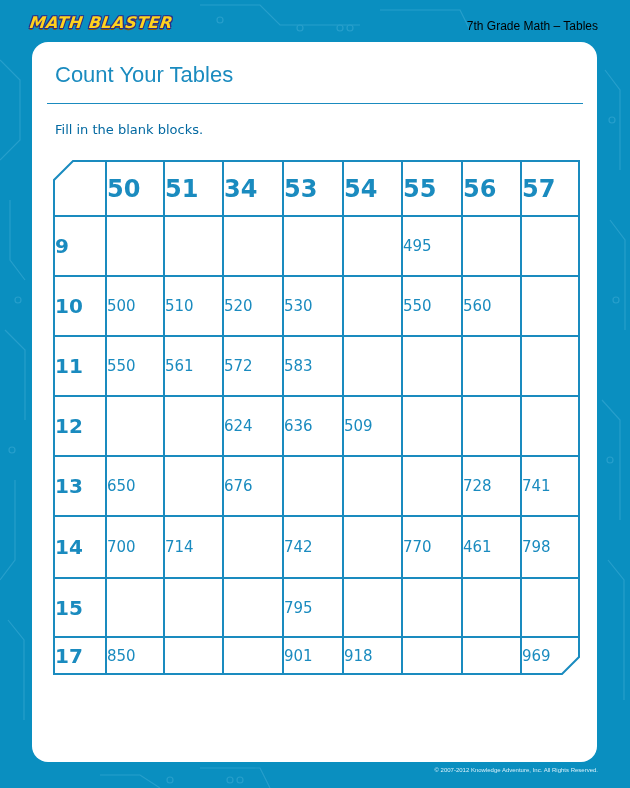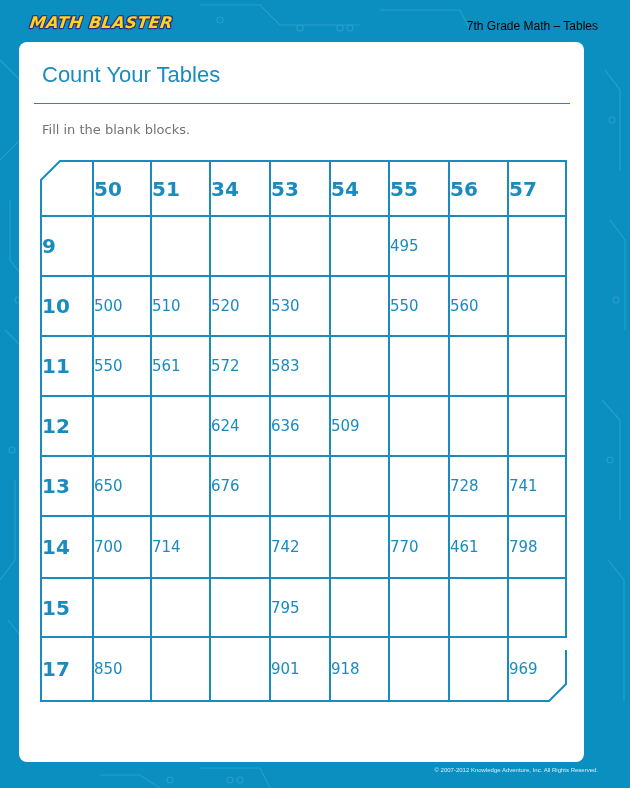--- a/index.html
+++ b/index.html
@@ -24,8 +24,8 @@
     color:#000000; font-size:12px;
   }
   .card {
-    position:absolute; left:19px; top:42px; width:565px; height:720px;
-    background:#ffffff; border-radius:8px;
+    position:absolute; left:32px; top:42px; width:565px; height:720px;
+    background:#ffffff; border-radius:16px;
   }
   .title {
     position:absolute; left:23px; top:20px;

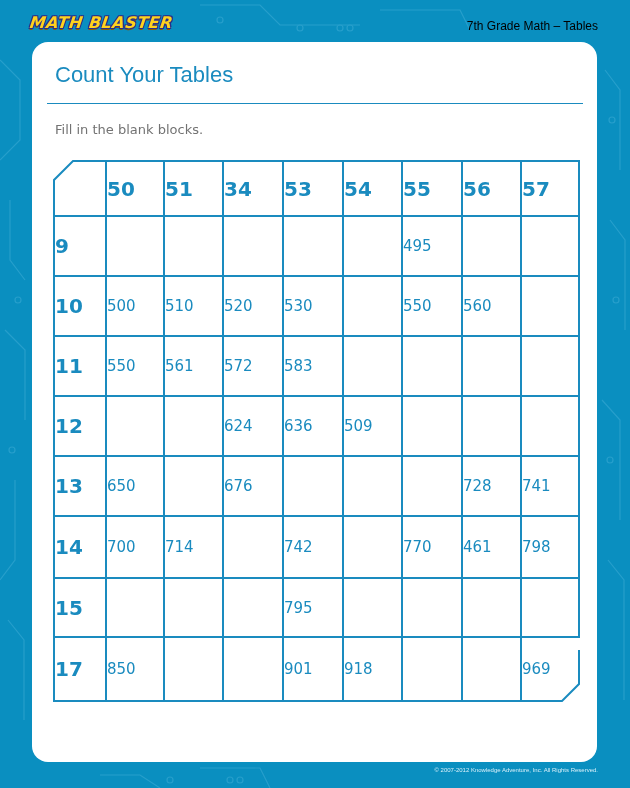--- a/index.html
+++ b/index.html
@@ -37,7 +37,7 @@
   }
   .instructions {
     position:absolute; left:23px; top:80px;
-    font-size:13px; color:#737373;
+    font-size:13px; color:#0369a1;
     font-family:"DejaVu Sans", sans-serif;
   }
   .grid-wrap {

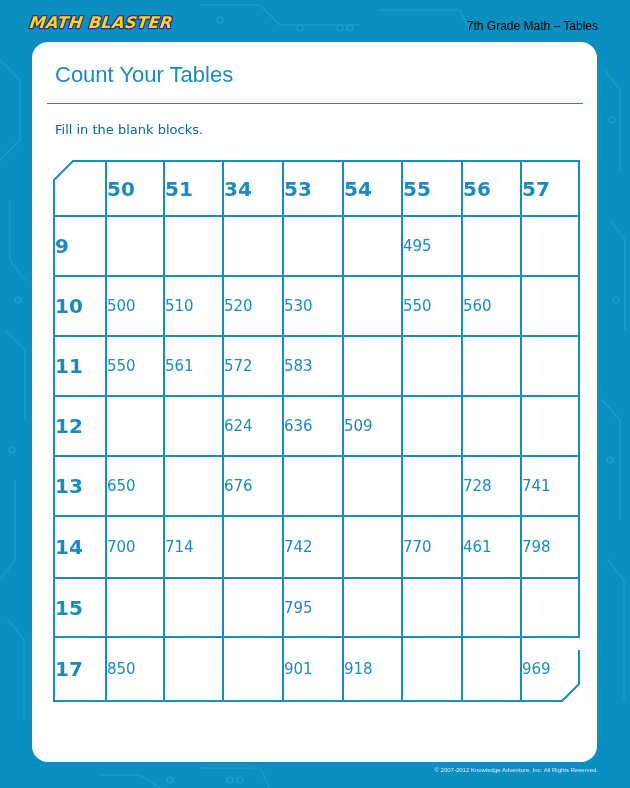--- a/index.html
+++ b/index.html
@@ -60,7 +60,7 @@
   td.last-corner { border-right-color:transparent !important; border-bottom-color:transparent !important; position:relative; }
   td.last-corner svg { position:absolute; right:-2px; bottom:-2px; }
   td.col-head {
-    font-weight:bold; font-size:20px; text-align:center;
+    font-weight:bold; font-size:24px; text-align:center;
   }
   td.row-head {
     font-weight:bold; font-size:20px; text-align:center;

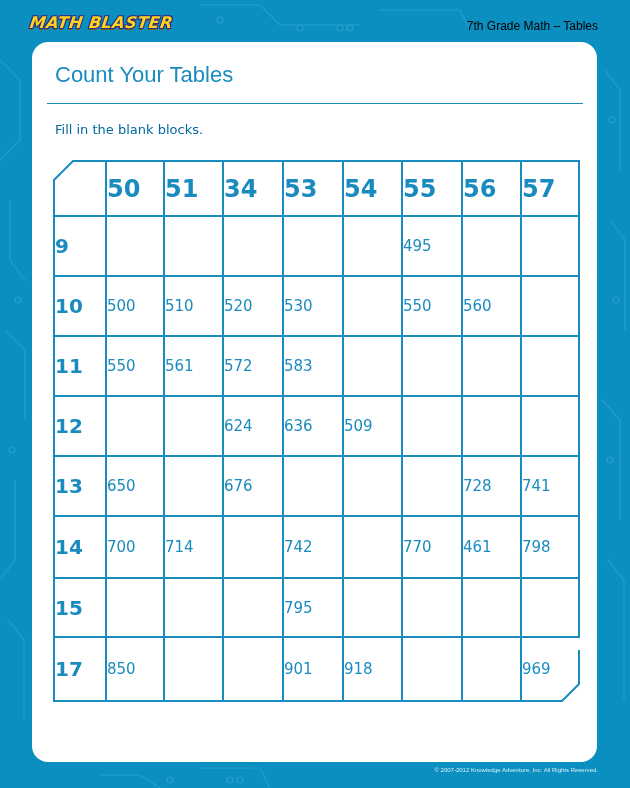--- a/index.html
+++ b/index.html
@@ -220,7 +220,7 @@
         <td class="val"></td>
         <td class="val"></td>
       </tr>
-      <tr style="height:64px">
+      <tr style="height:37px">
         <td class="row-head">17</td>
         <td class="val">850</td>
         <td class="val"></td>

